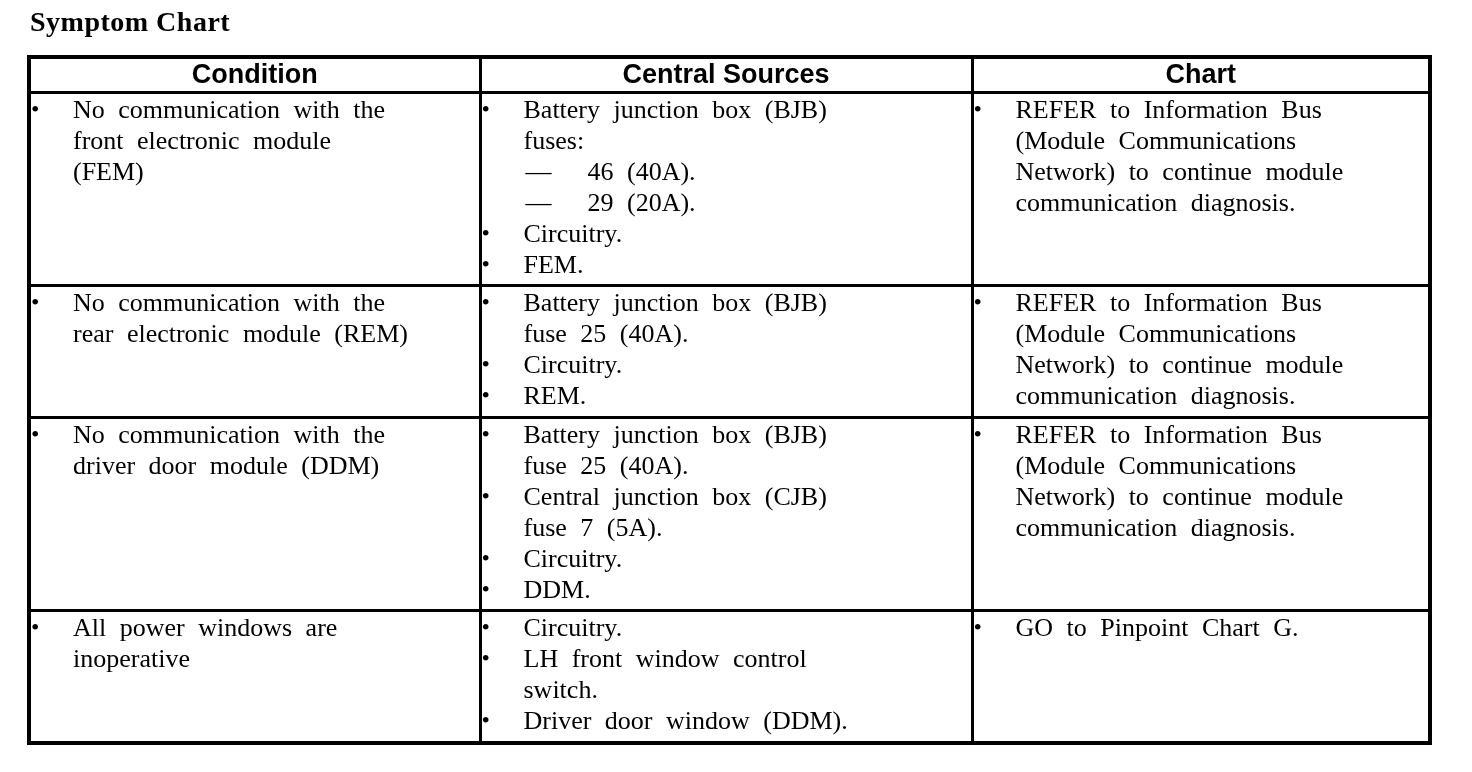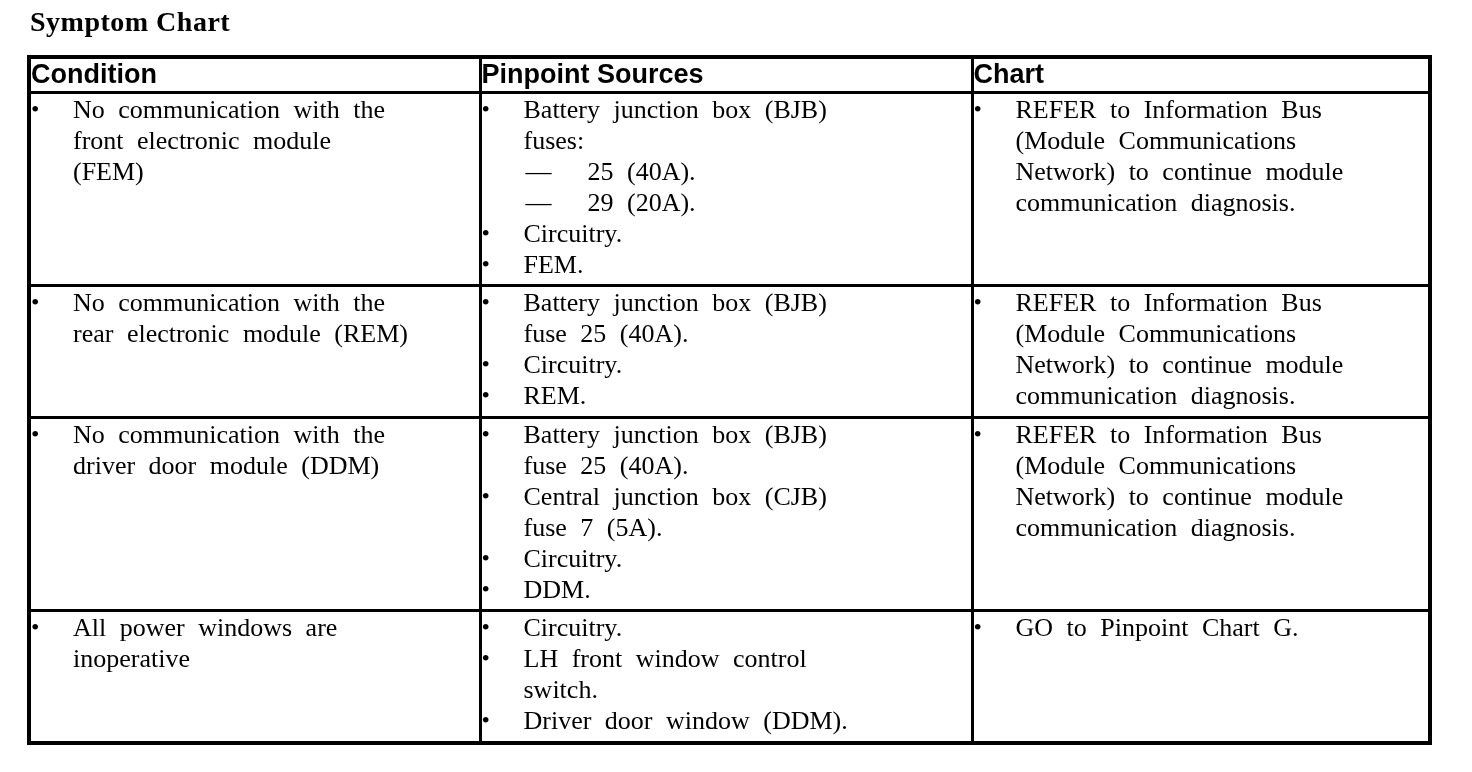--- a/index.html
+++ b/index.html
@@ -49,7 +49,7 @@
     font-family: "Liberation Sans", sans-serif;
     font-size: 27px;
     font-weight: bold;
-    text-align: left;
+    text-align: center;
     height: 32px;
     vertical-align: middle;
     padding: 1px 0 2px 0;

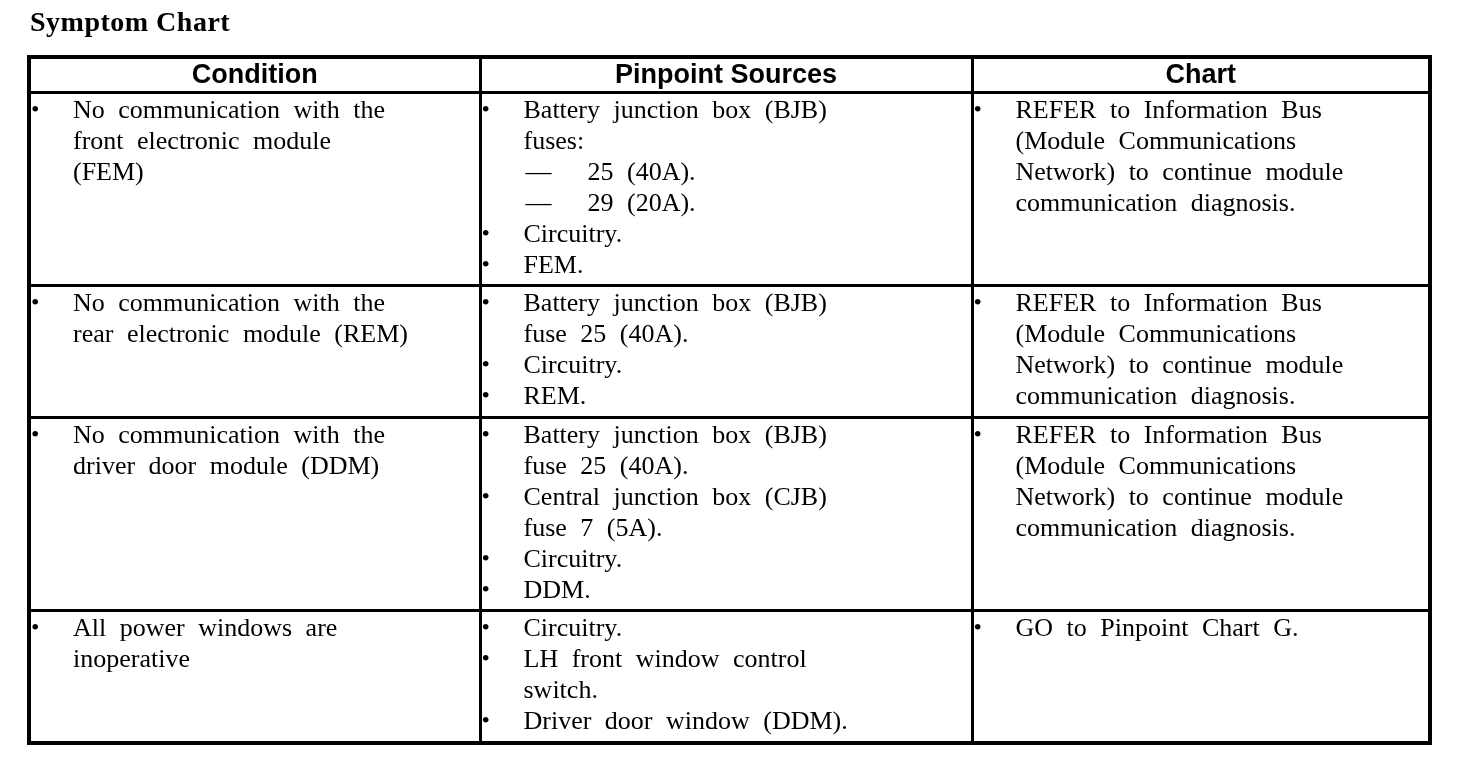--- a/index.html
+++ b/index.html
@@ -90,7 +90,7 @@
     <thead>
       <tr>
         <th class="col-header">Condition</th>
-        <th class="col-header">Pinpoint Sources</th>
+        <th class="col-header">Central Sources</th>
         <th class="col-header">Chart</th>
       </tr>
     </thead>

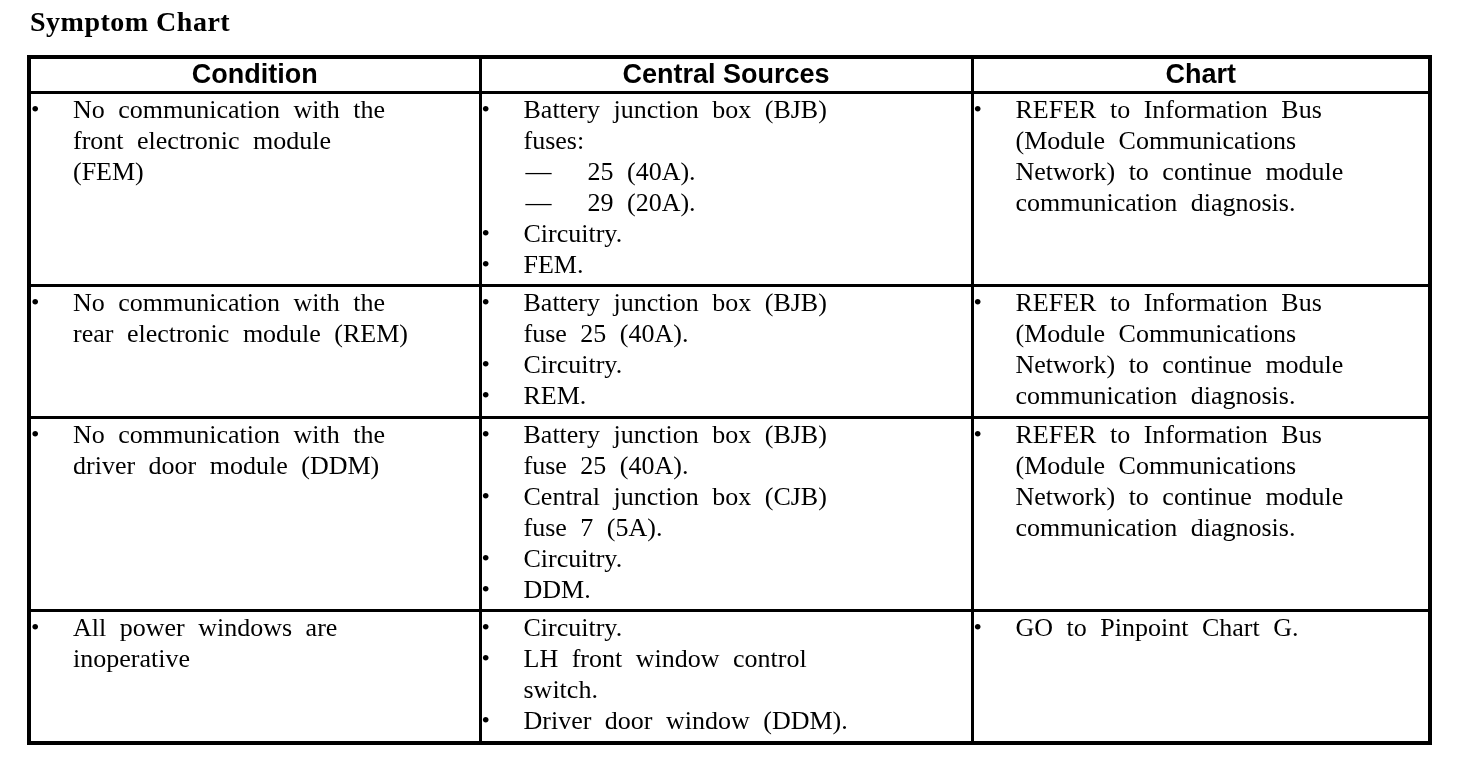--- a/index.html
+++ b/index.html
@@ -112,7 +112,7 @@
             </div>
             <div class="item dash">
               <span class="marker">—</span>
-              <span class="item-text">25 (40A).</span>
+              <span class="item-text">46 (40A).</span>
             </div>
             <div class="item dash">
               <span class="marker">—</span>

